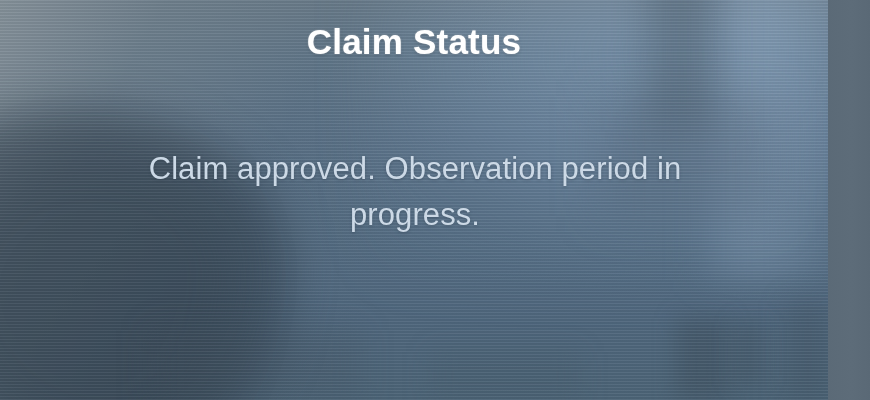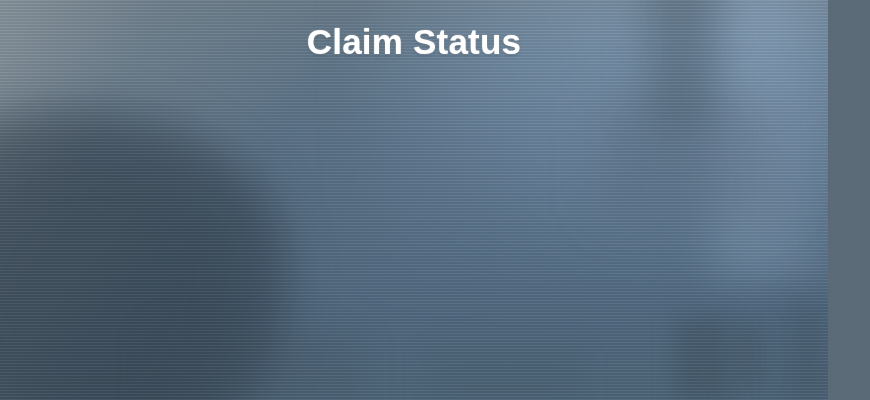--- a/index.html
+++ b/index.html
@@ -251,6 +251,7 @@
     <div class="content">
       <div class="title">Claim Status</div>
 
+      <div class="message">Claim approved. Observation period in progress.</div>
     </div>
 
     <div class="scanlines"></div>

